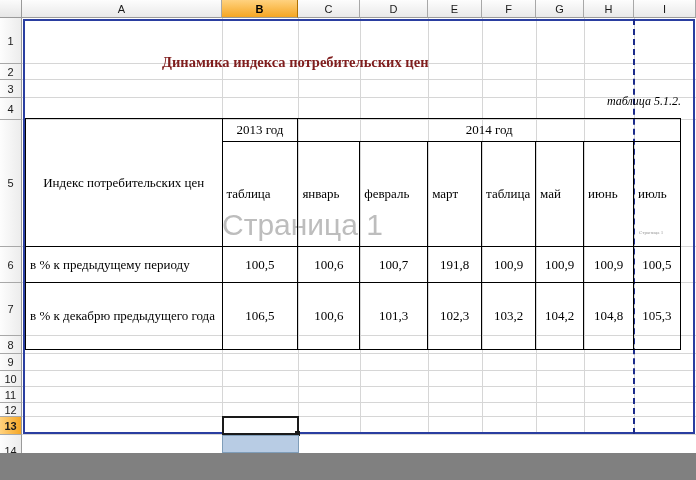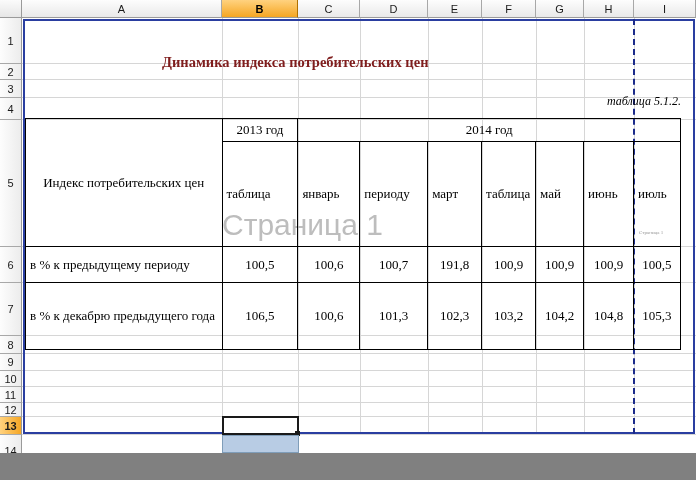--- a/index.html
+++ b/index.html
@@ -275,7 +275,7 @@
         <tr>
           <td class="l">таблица</td>
           <td class="l">январь</td>
-          <td class="l">периоду</td>
+          <td class="l">февраль</td>
           <td class="l">март</td>
           <td class="l">таблица</td>
           <td class="l">май</td>

